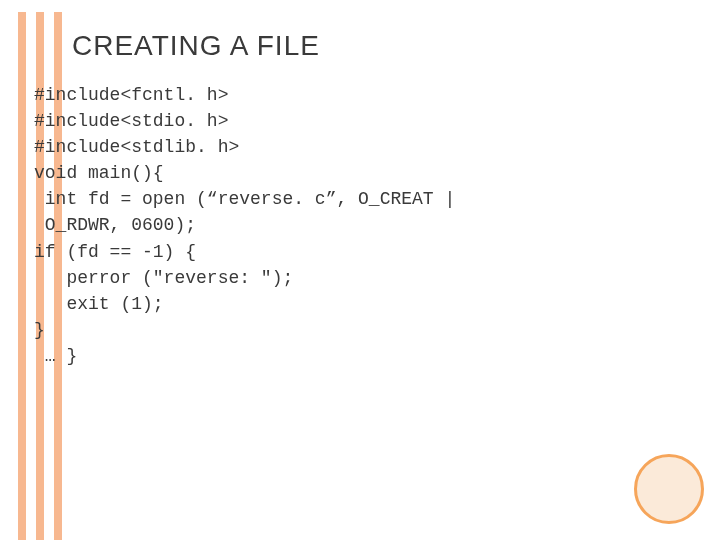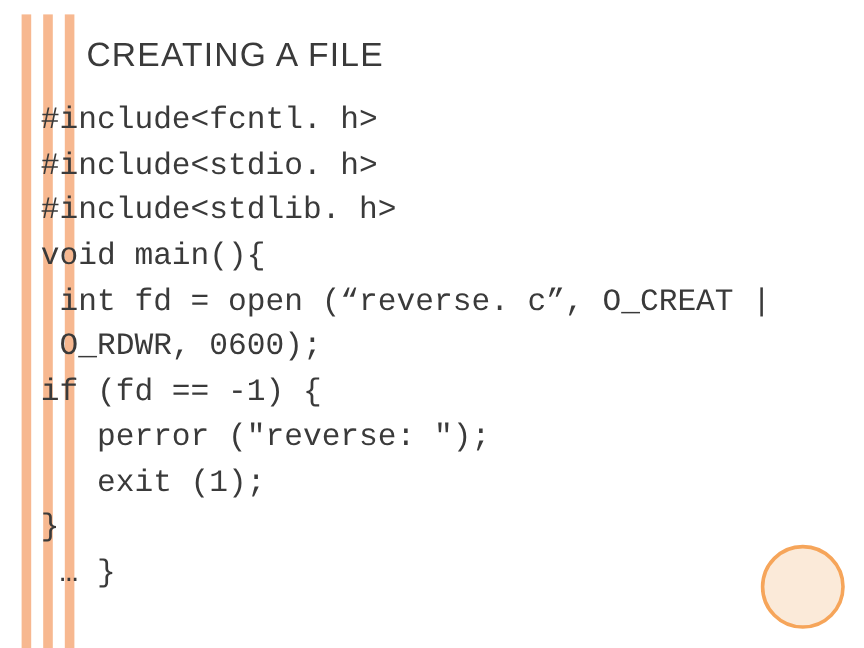--- a/index.html
+++ b/index.html
@@ -35,7 +35,7 @@
     left: 22px;
     top: 70px;
     font-family: "Courier New", Courier, monospace;
-    font-size: 26px;
+    font-size: 18px;
     line-height: 1.45;
     color: #3a3a3a;
     white-space: pre;

